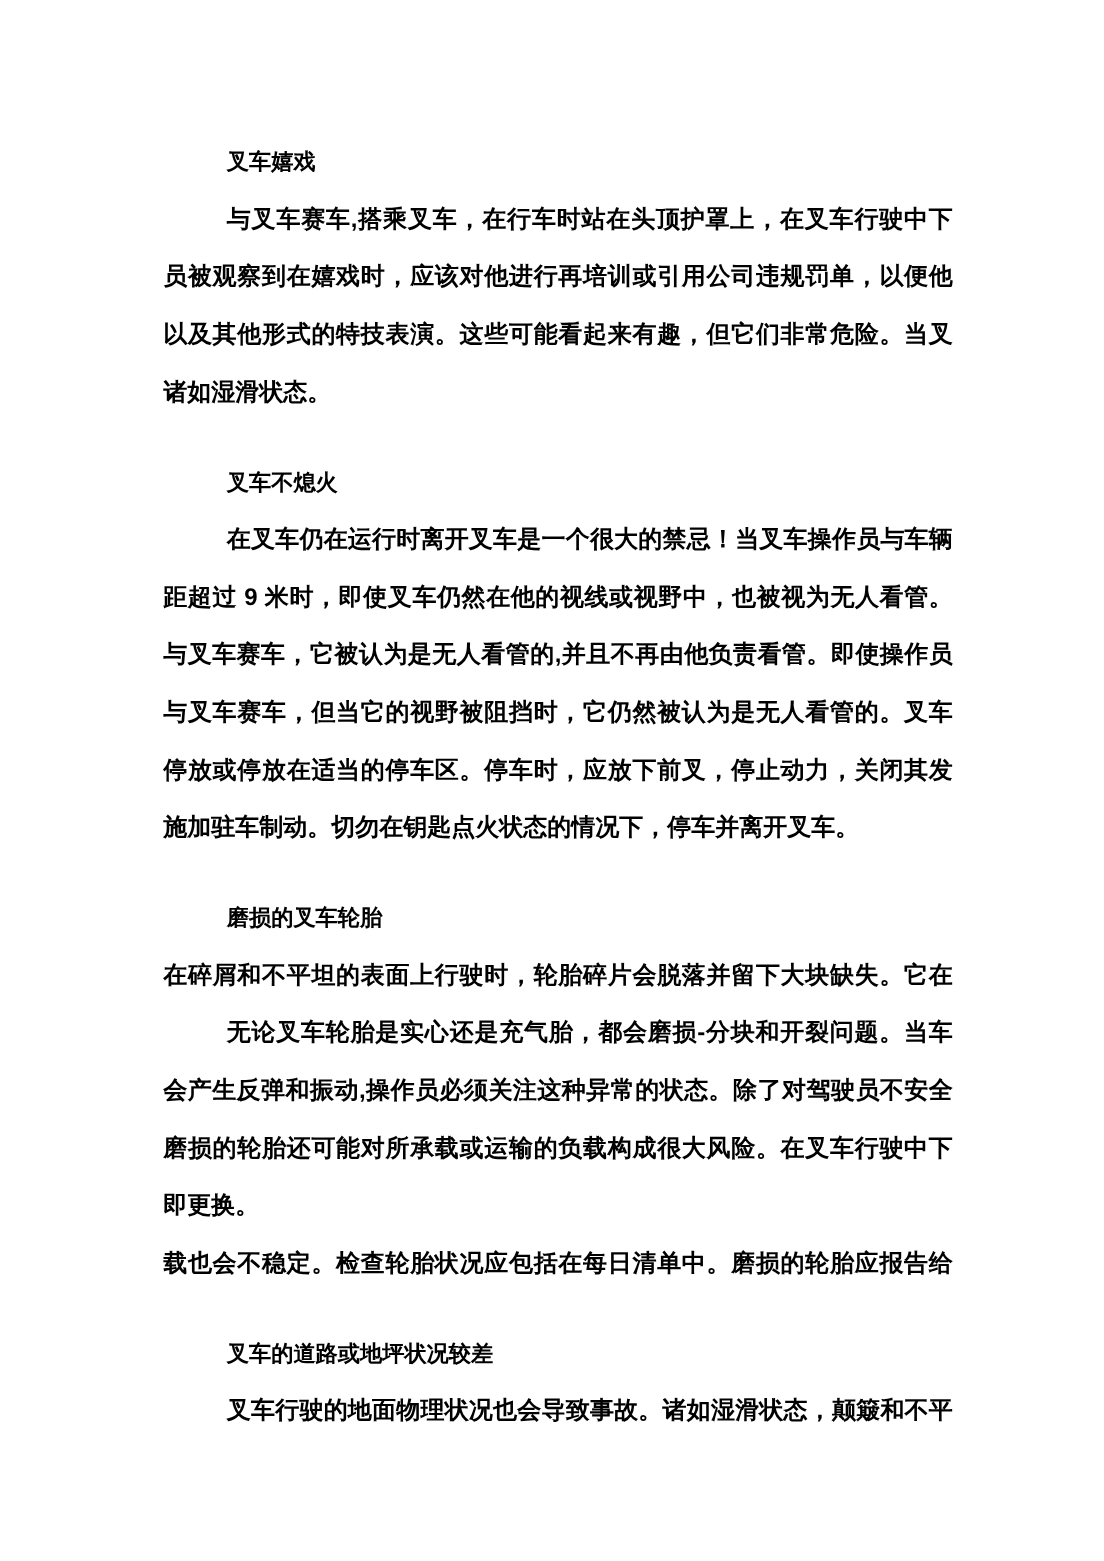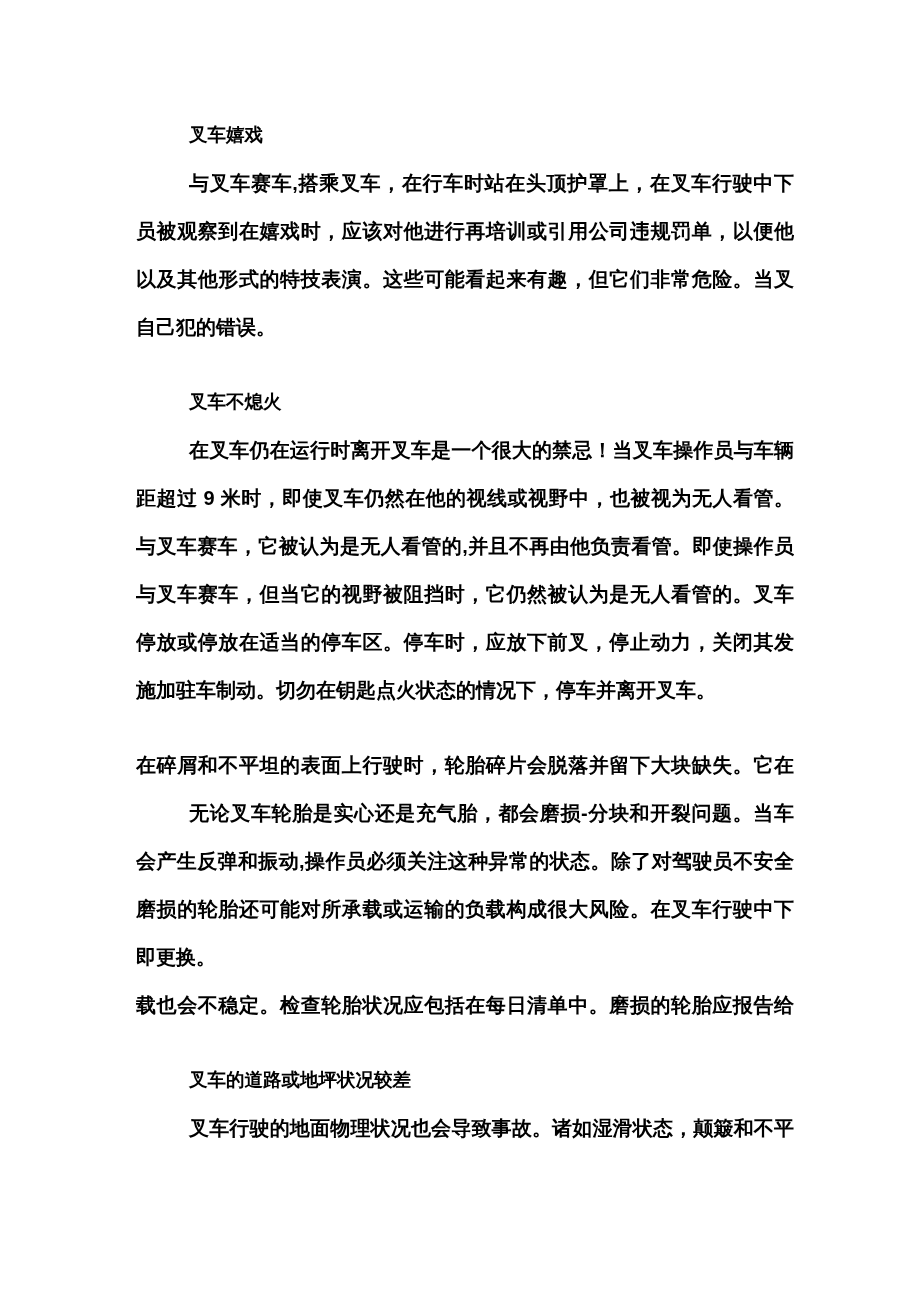--- a/index.html
+++ b/index.html
@@ -55,7 +55,7 @@
           <div class="para-line first">与叉车赛车,搭乘叉车，在行车时站在头顶护罩上，在叉车行驶中下车，</div>
           <div class="para-line">员被观察到在嬉戏时，应该对他进行再培训或引用公司违规罚单，以便他认识到</div>
           <div class="para-line">以及其他形式的特技表演。这些可能看起来有趣，但它们非常危险。当叉车操作</div>
-          <div class="para-line no-just">自己犯的错误。</div>
+          <div class="para-line no-just">诸如湿滑状态。</div>
         </div>
       </section>
       <section class="doc-section">

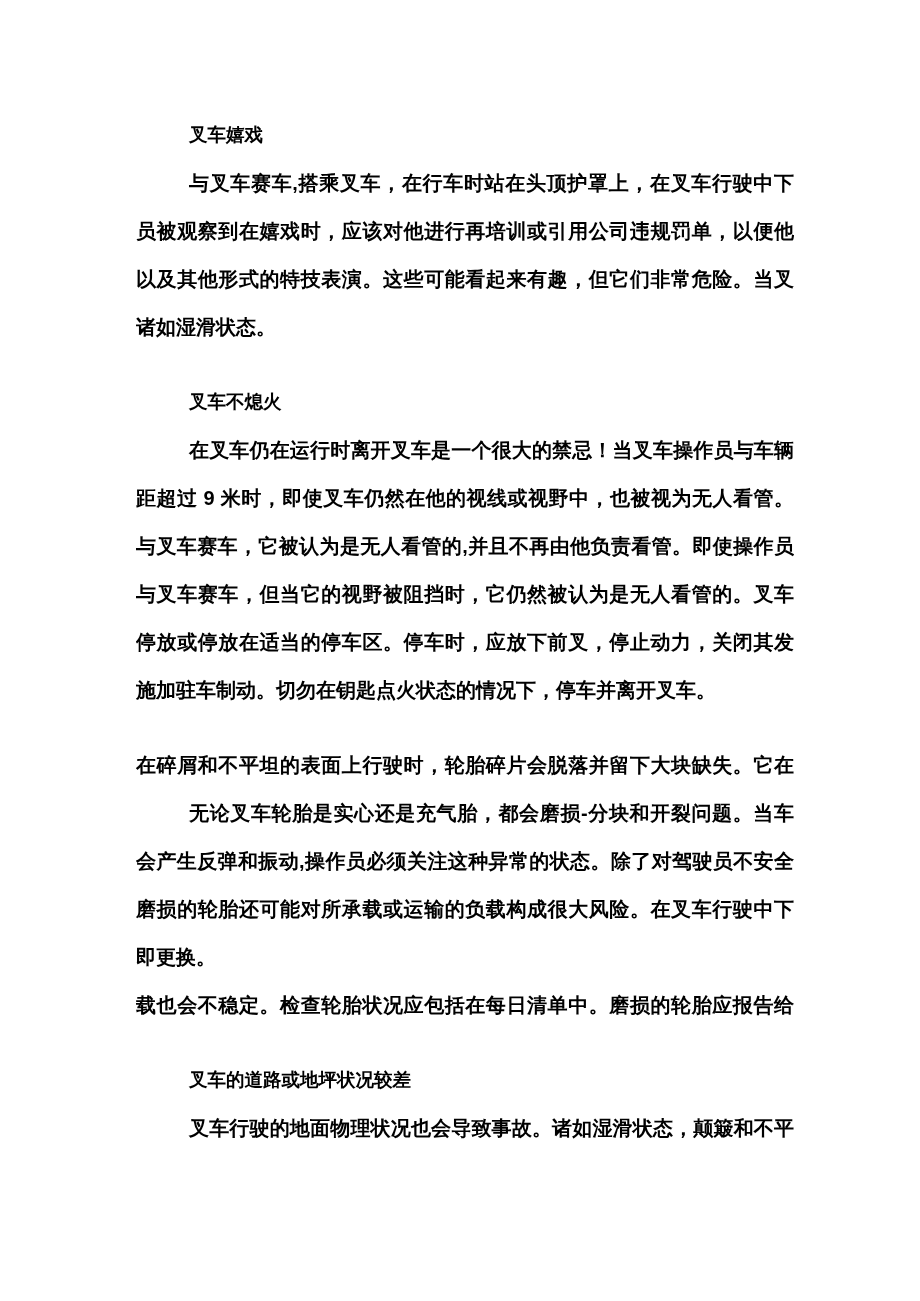--- a/index.html
+++ b/index.html
@@ -70,6 +70,7 @@
         </div>
       </section>
       <section class="doc-section">
+        <div class="section-heading">磨损的叉车轮胎</div>
         <div>
           <div class="para-line">在碎屑和不平坦的表面上行驶时，轮胎碎片会脱落并留下大块缺失。它在驱动时</div>
           <div class="para-line first">无论叉车轮胎是实心还是充气胎，都会磨损-分块和开裂问题。当车叉车</div>

